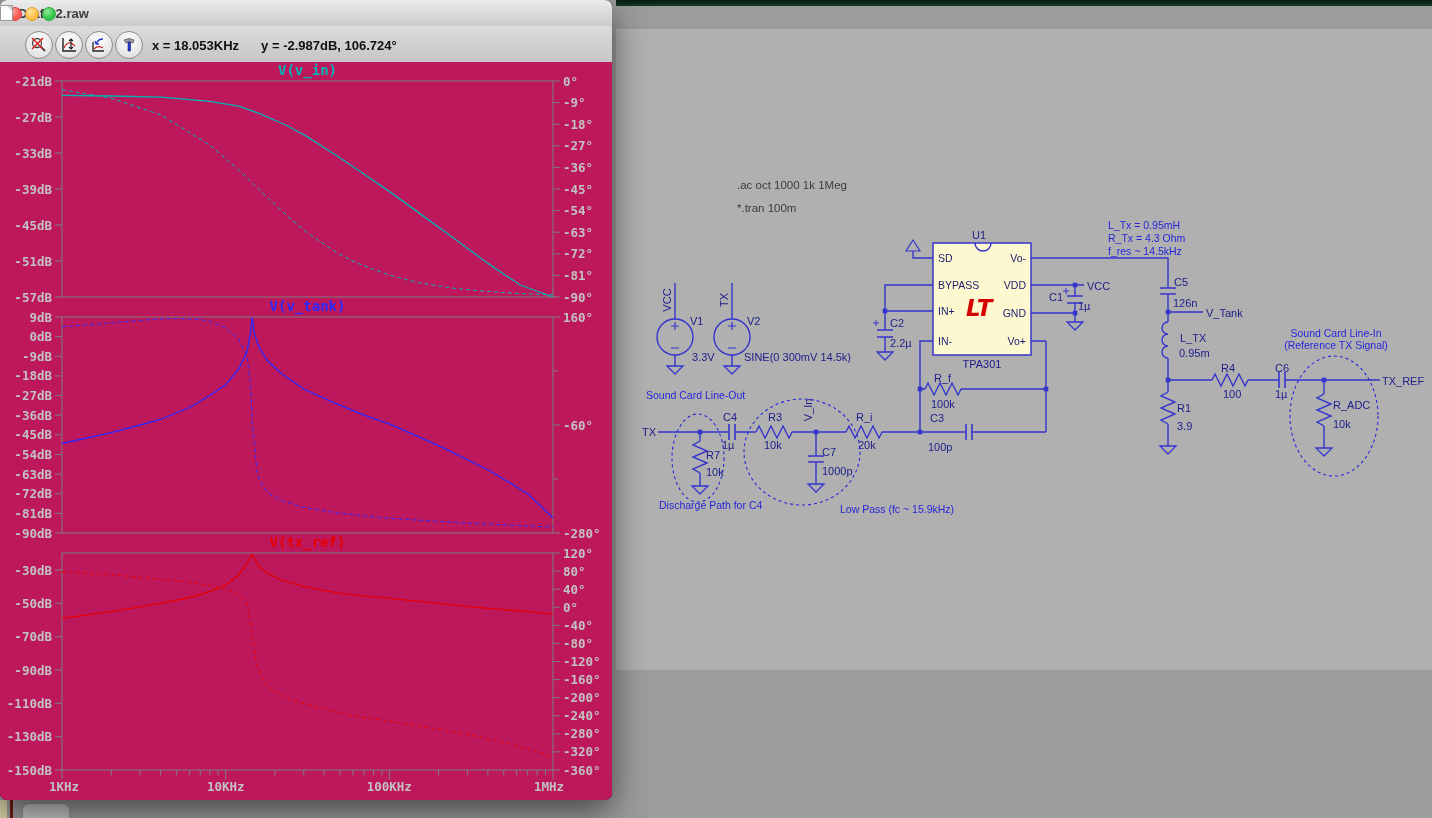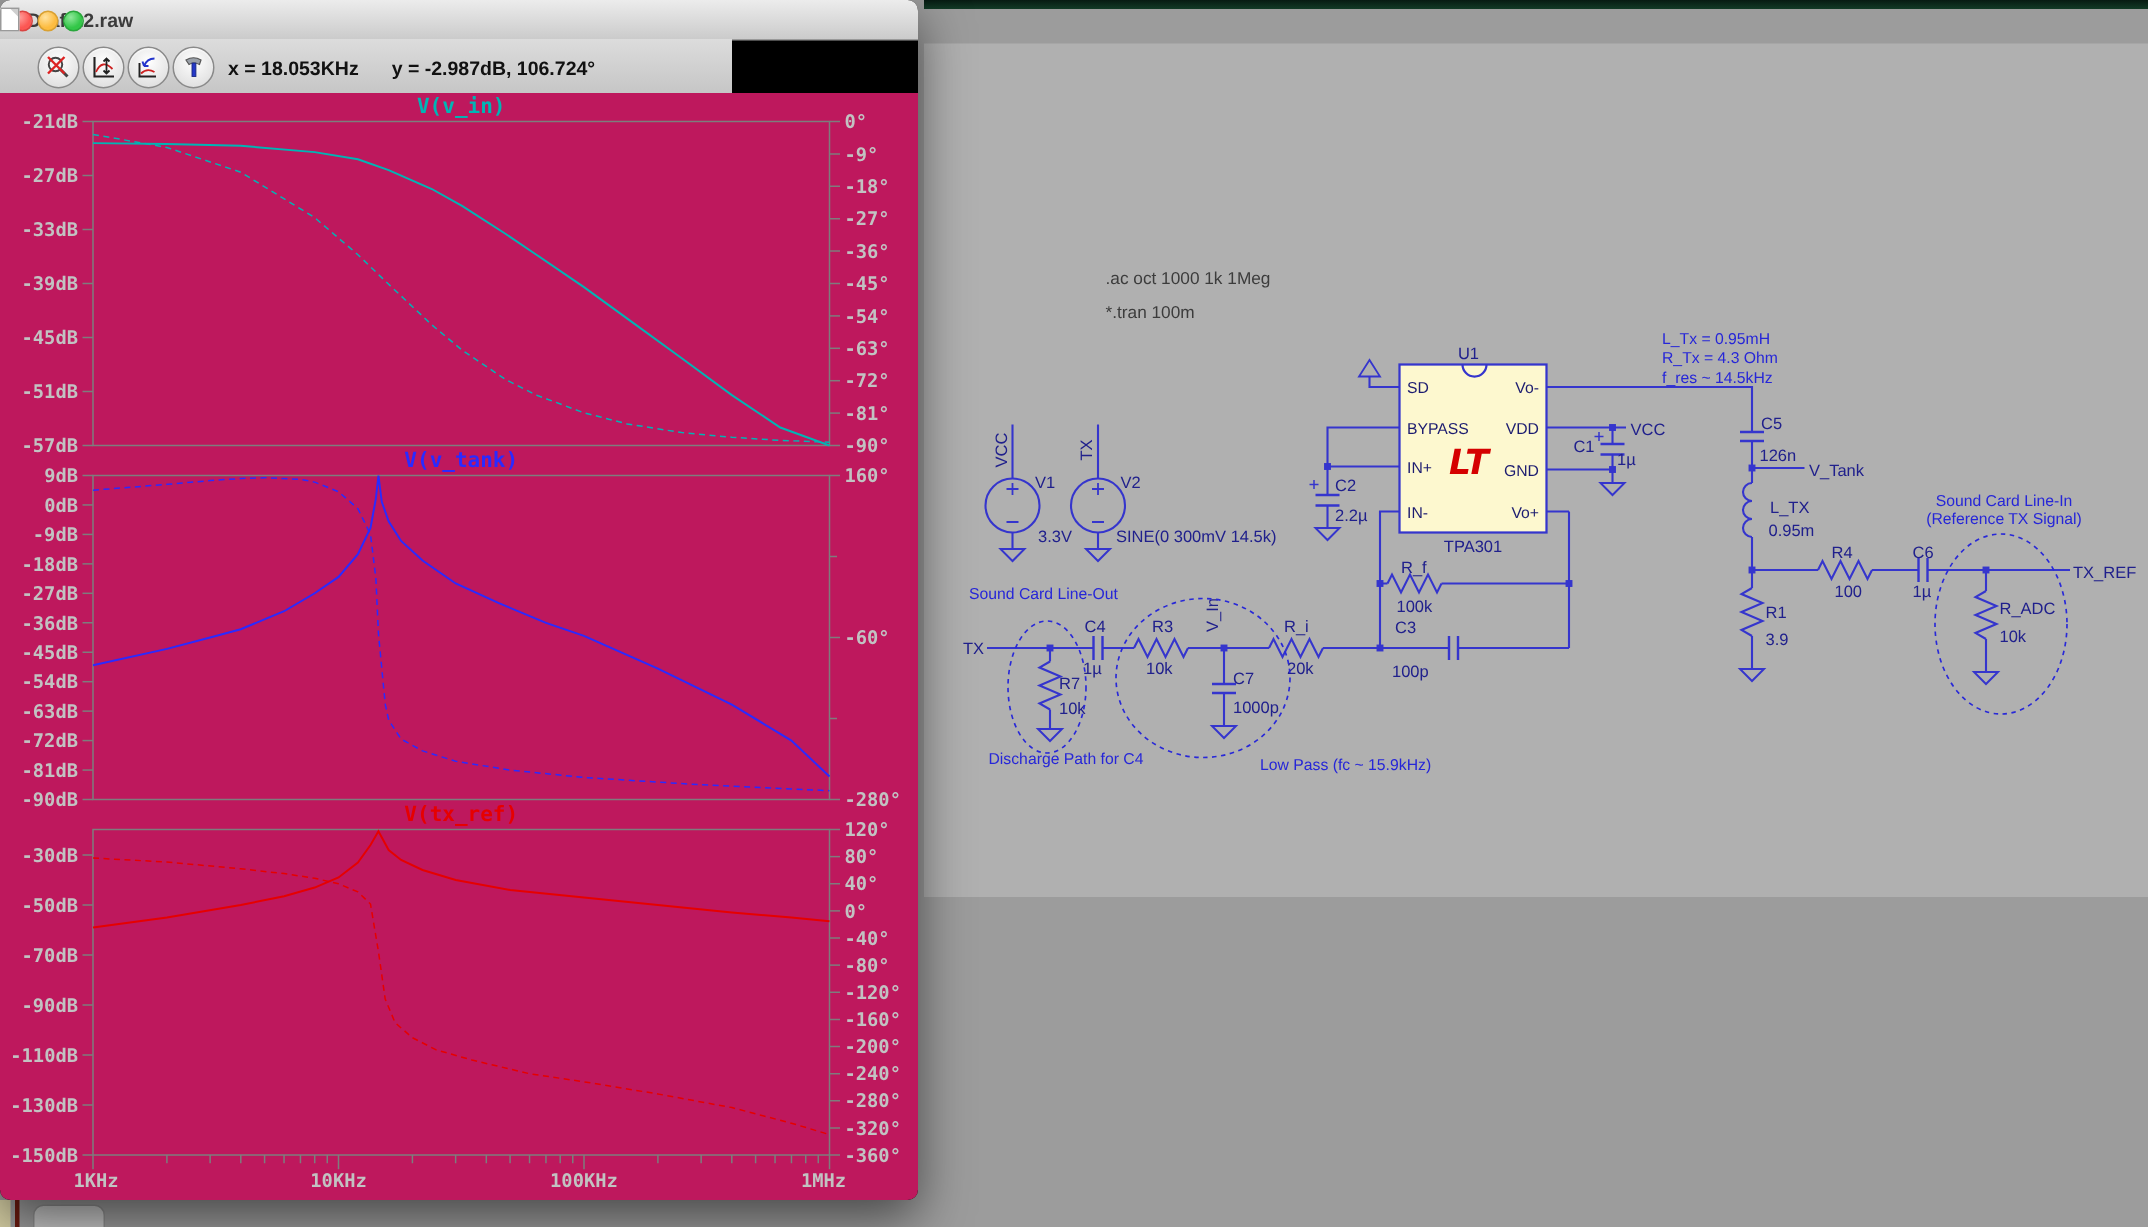--- a/index.html
+++ b/index.html
@@ -44,7 +44,7 @@
   #btn-close{left:8px;background:radial-gradient(circle at 35% 30%,#ff9d99,#fc5753 60%);border:1px solid #d94542;}
   #btn-min{left:25px;background:radial-gradient(circle at 35% 30%,#ffe2a0,#fdbc40 60%);border:1px solid #d9a133;}
   #btn-zoom{left:42px;background:radial-gradient(circle at 35% 30%,#8fe79a,#33c748 60%);border:1px solid #2aa73c;}
-  #plot-toolbar{left:0;top:26px;width:488px;height:36px;
+  #plot-toolbar{left:0;top:26px;width:612px;height:36px;
     background:linear-gradient(#dcdcdc,#c6c6c6);border-bottom:1px solid #8f8f8f;}
   .tool-btn{position:absolute;top:5px;width:26px;height:26px;border-radius:50%;
     background:radial-gradient(circle at 50% 35%,#ffffff,#d8d8d8);

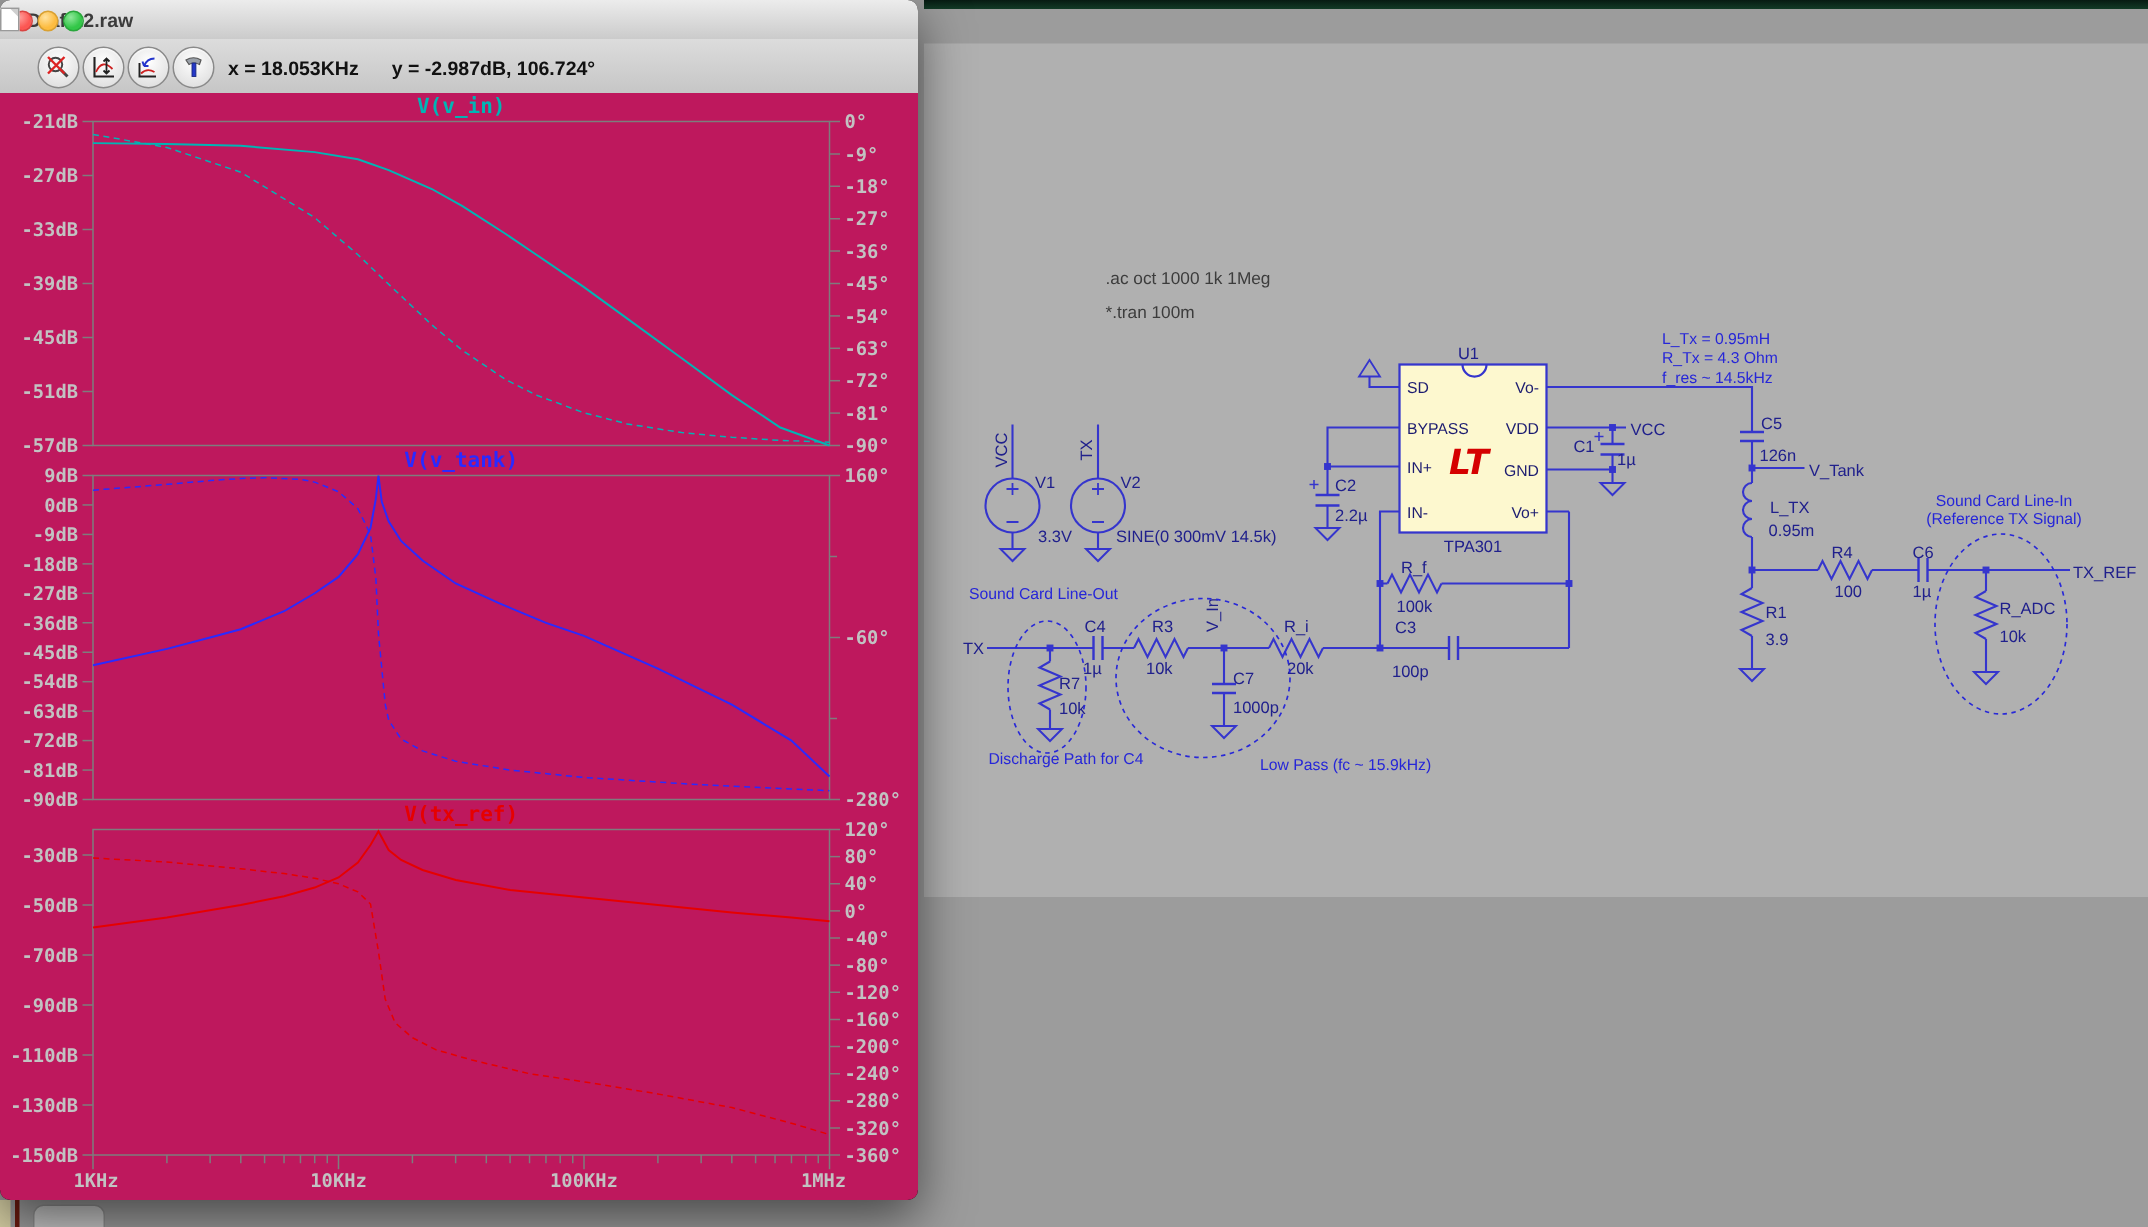--- a/index.html
+++ b/index.html
@@ -20,7 +20,7 @@
     background:linear-gradient(#efefef,#d9d9d9);border-bottom:1px solid #a8a8a8;
     display:flex;align-items:center;justify-content:center;gap:5px;}
   #schem-title{font-size:13px;color:#4a4a4a;}
-  #schem-canvas{left:0;top:29px;width:816px;height:569px;background:#b0b0b0;}
+  #schem-canvas{left:0;top:29px;width:816px;height:641px;background:#b0b0b0;}
   #schem-svg{display:block;}
 
   

